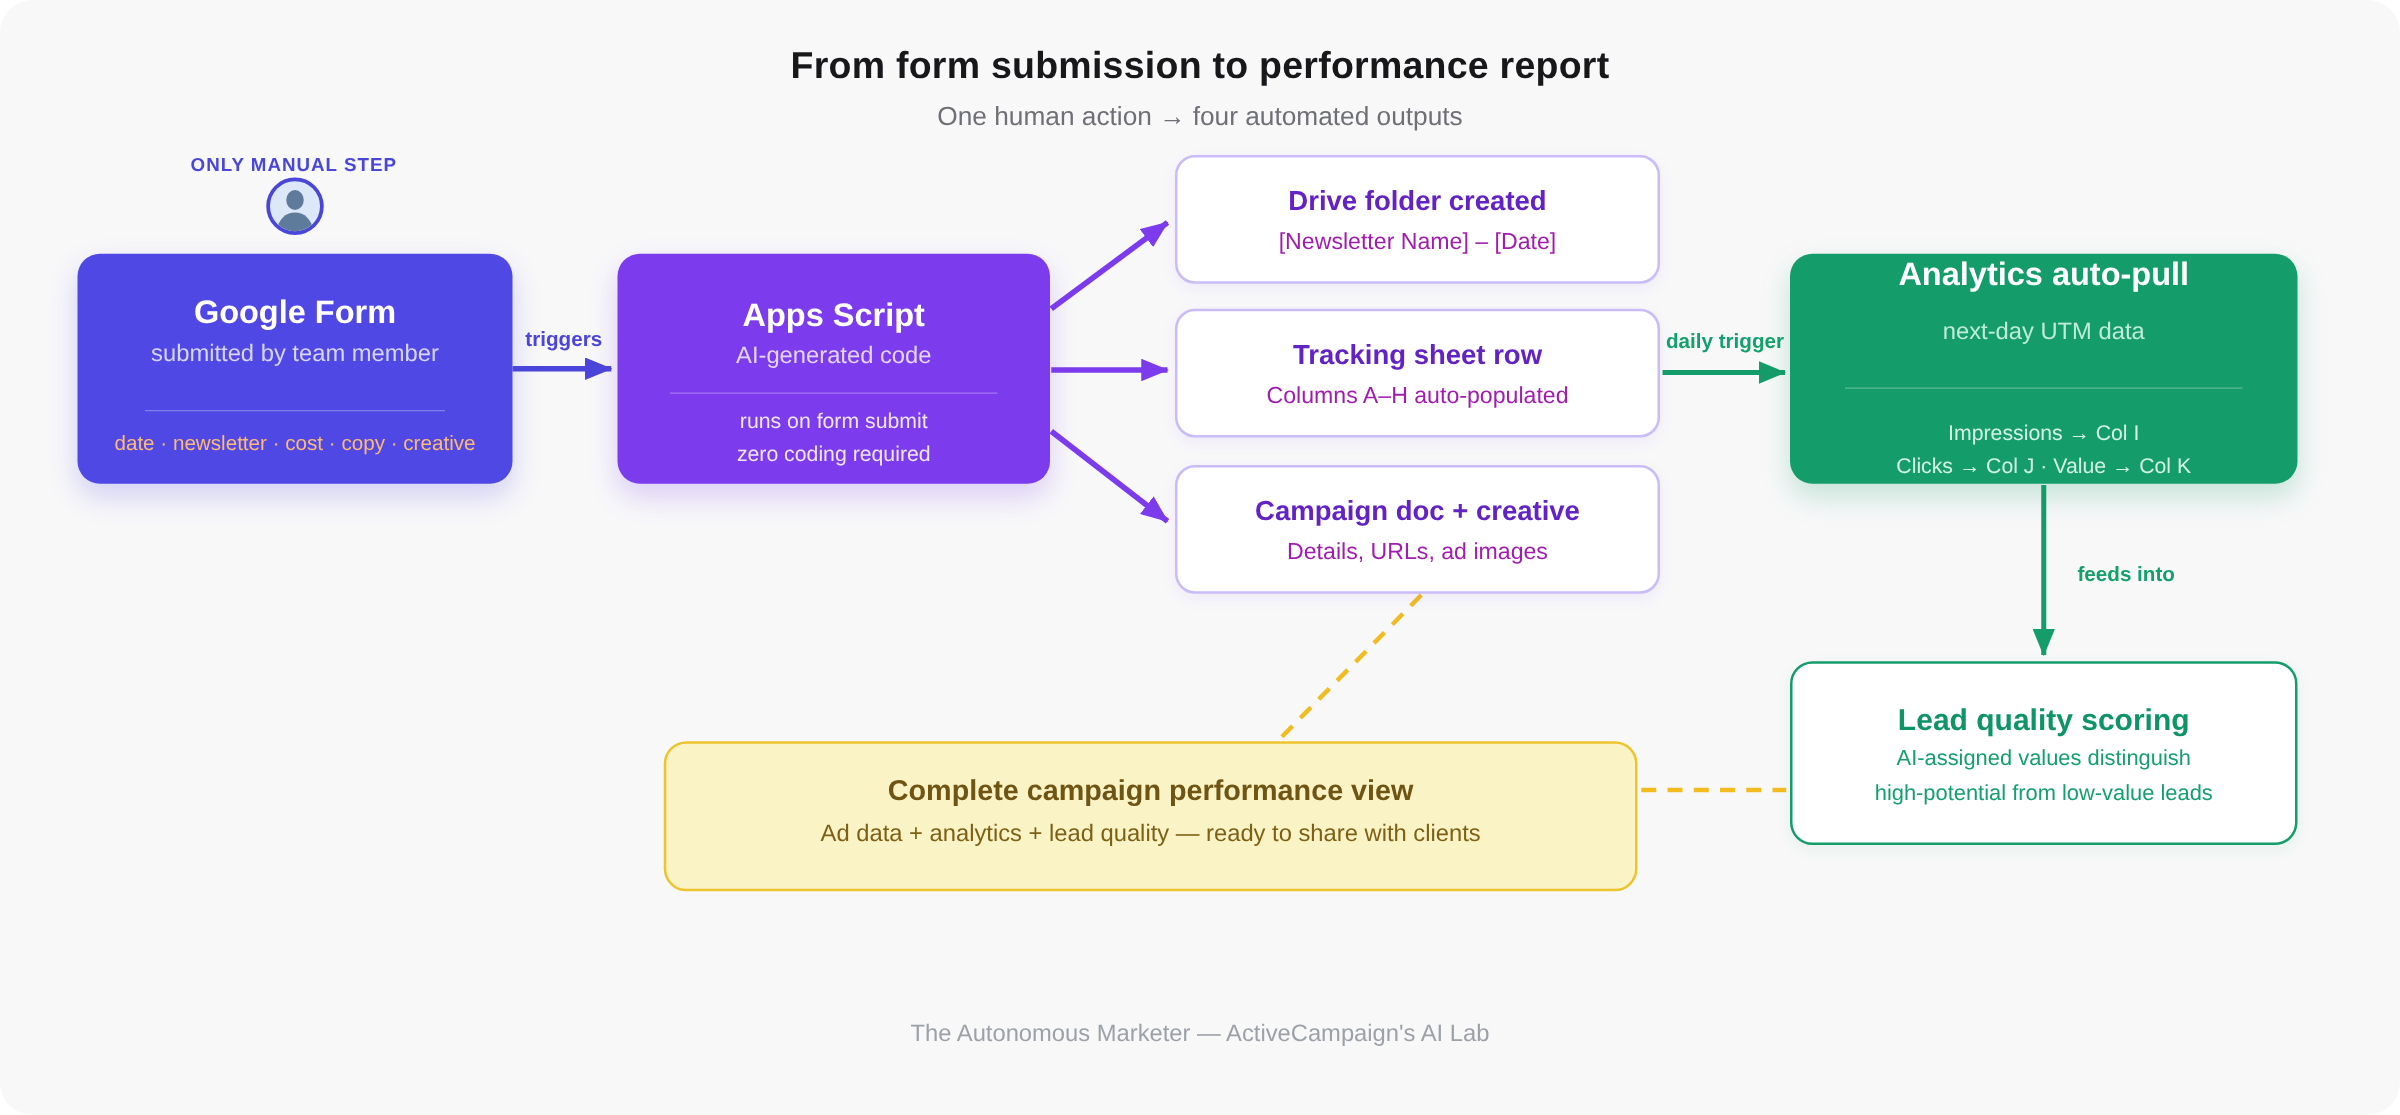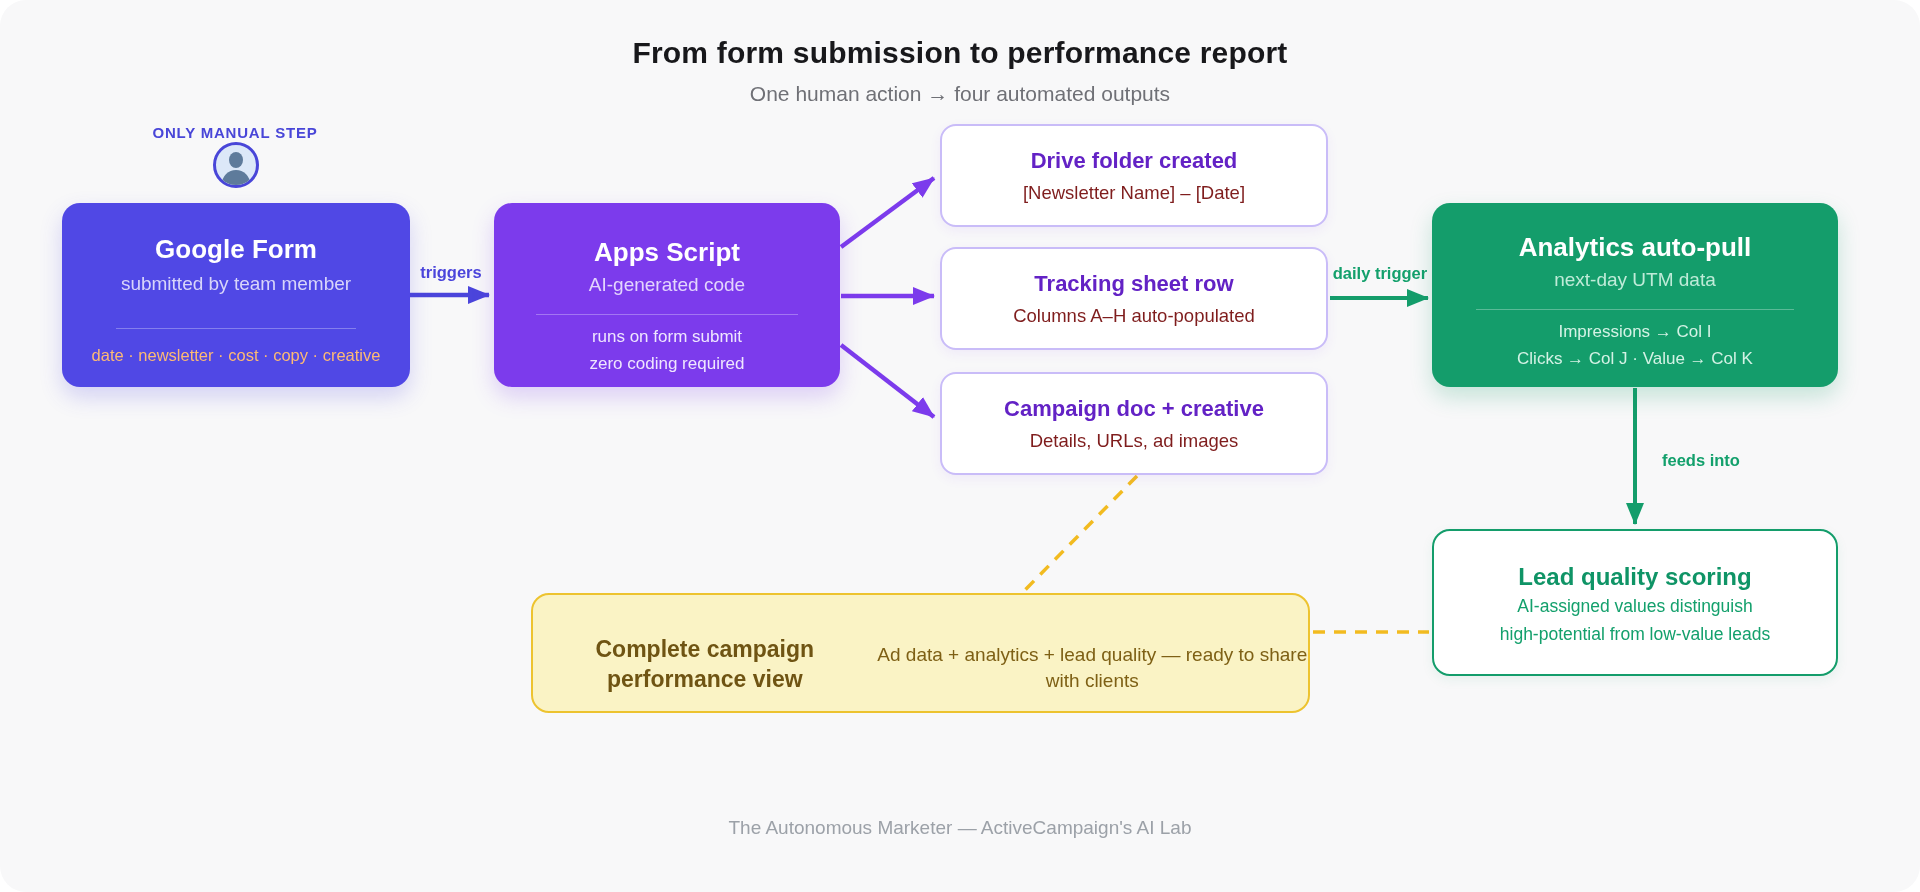--- a/index.html
+++ b/index.html
@@ -102,7 +102,7 @@
     box-shadow: 0 4px 12px rgba(124, 59, 236, 0.07);
   }
   .card-output .card-title { font-size: 22px; line-height: 28px; font-weight: 700; color: #6322C5; }
-  .card-output .card-sub { margin-top: 6px; font-size: 18.5px; line-height: 23px; color: #7f1d1d; }
+  .card-output .card-sub { margin-top: 6px; font-size: 18.5px; line-height: 23px; color: #a21caf; }
   .card-drive    { top: 124px; }
   .card-tracking { top: 247px; }
   .card-campaign { top: 372px; }

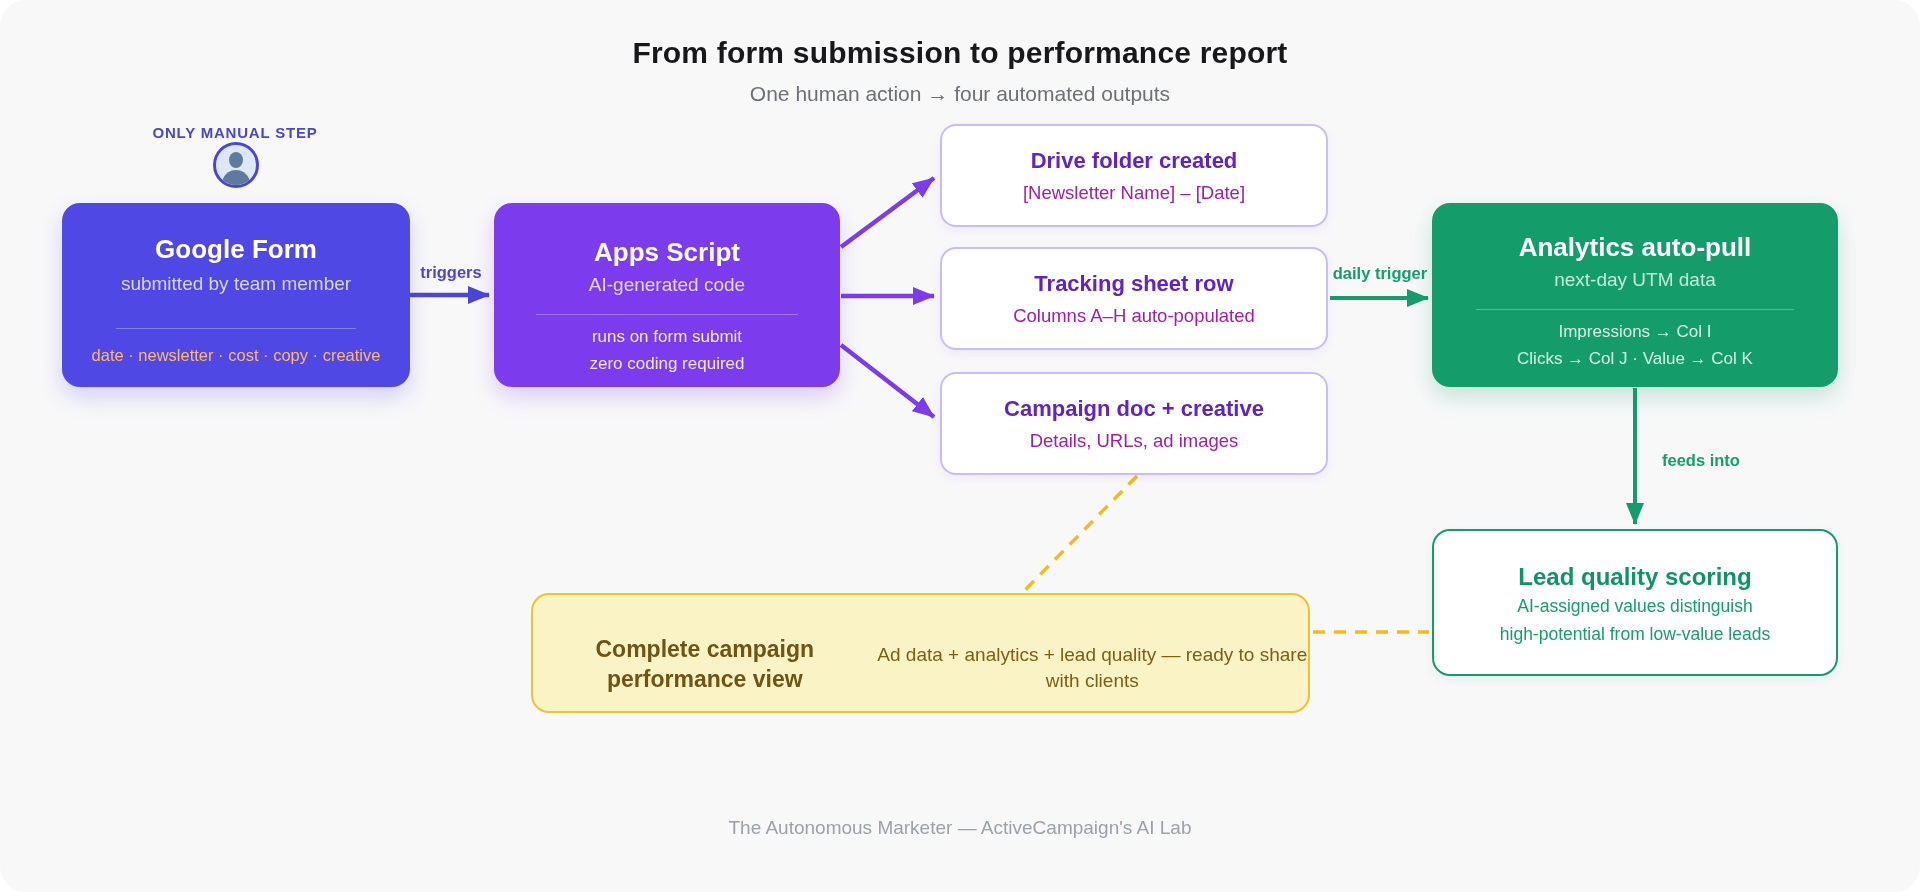--- a/index.html
+++ b/index.html
@@ -76,7 +76,7 @@
     left: 1432px; top: 203px; width: 406px; height: 184px;
     background: #149D6B;
     box-shadow: 0 10px 22px rgba(20, 157, 107, 0.22);
-    padding-top: 28px;
+    justify-content: space-between;
   }
   .node-title-lg { font-size: 26px; line-height: 32px; font-weight: 700; color: #FFFFFF; }
   .node-indigo .node-sub { margin-top: 7px; font-size: 19px; line-height: 24px; color: #D8D5FA; }

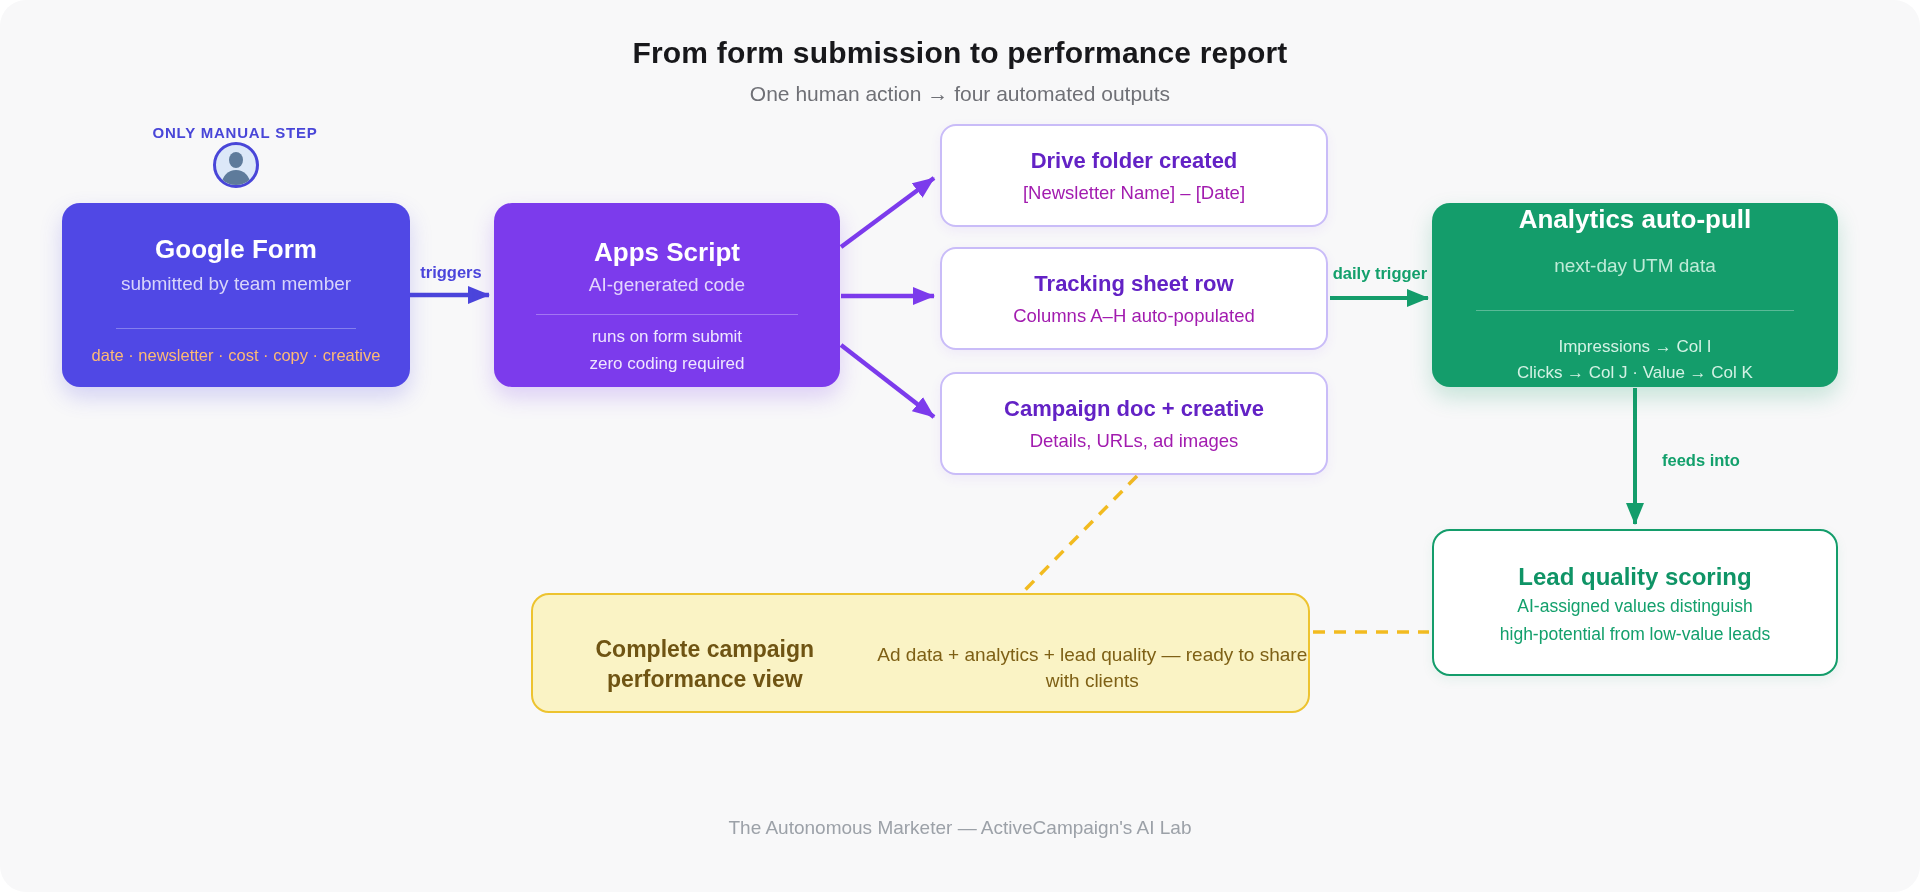--- a/index.html
+++ b/index.html
@@ -127,7 +127,7 @@
     background: #FAF3C5;
     border: 2.5px solid #EDC32F;
     border-radius: 18px;
-    display: flex; flex-direction: row; align-items: center;
+    display: flex; flex-direction: column; align-items: center;
     padding-top: 22px; text-align: center;
   }
   .card-summary .card-title { font-size: 23px; line-height: 30px; font-weight: 700; color: #6F5413; }

